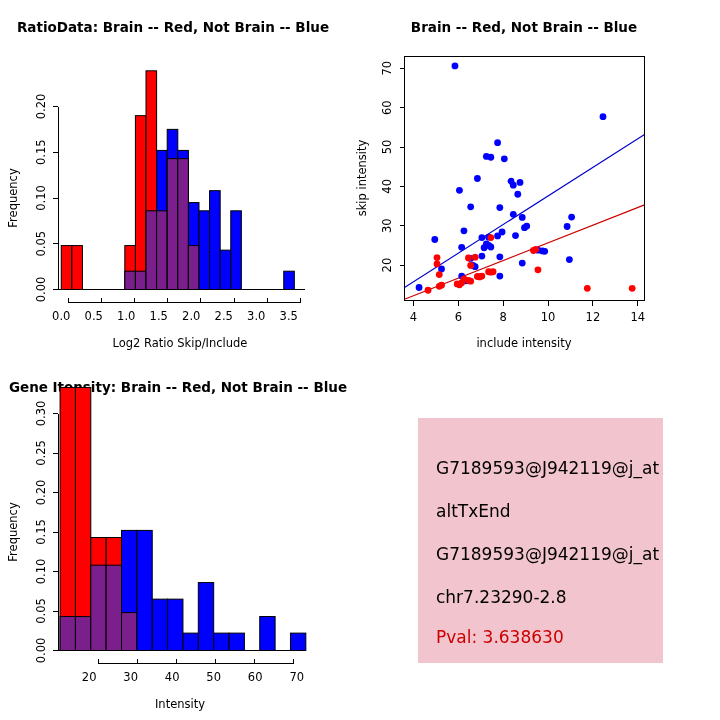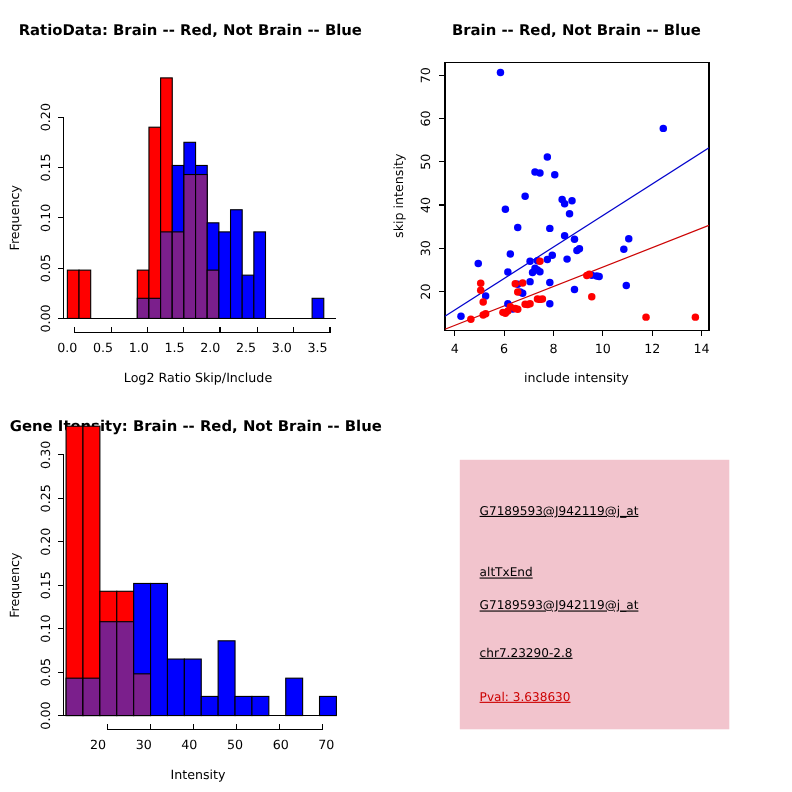--- a/index.html
+++ b/index.html
@@ -77,10 +77,9 @@
     position: absolute;
     left: 18px;
     font-family: "DejaVu Sans", sans-serif;
-    font-size: 11px;
+    font-size: 17px;
     color: #000000;
     white-space: nowrap;
-    text-decoration: underline;
   }
   #info-box .info-line.pval { color: #cc0000; }
   .il0 { top: 40px; }

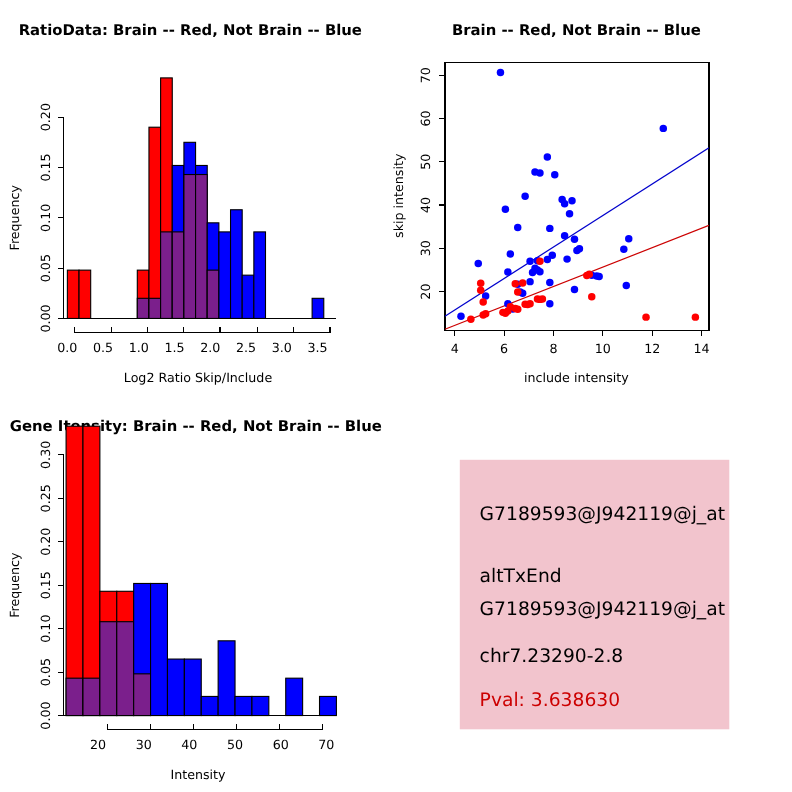--- a/index.html
+++ b/index.html
@@ -83,7 +83,7 @@
   }
   #info-box .info-line.pval { color: #cc0000; }
   .il0 { top: 40px; }
-  .il1 { top: 96px; }
+  .il1 { top: 83px; }
   .il2 { top: 126px; }
   .il3 { top: 169px; }
   .il4 { top: 209px; }

